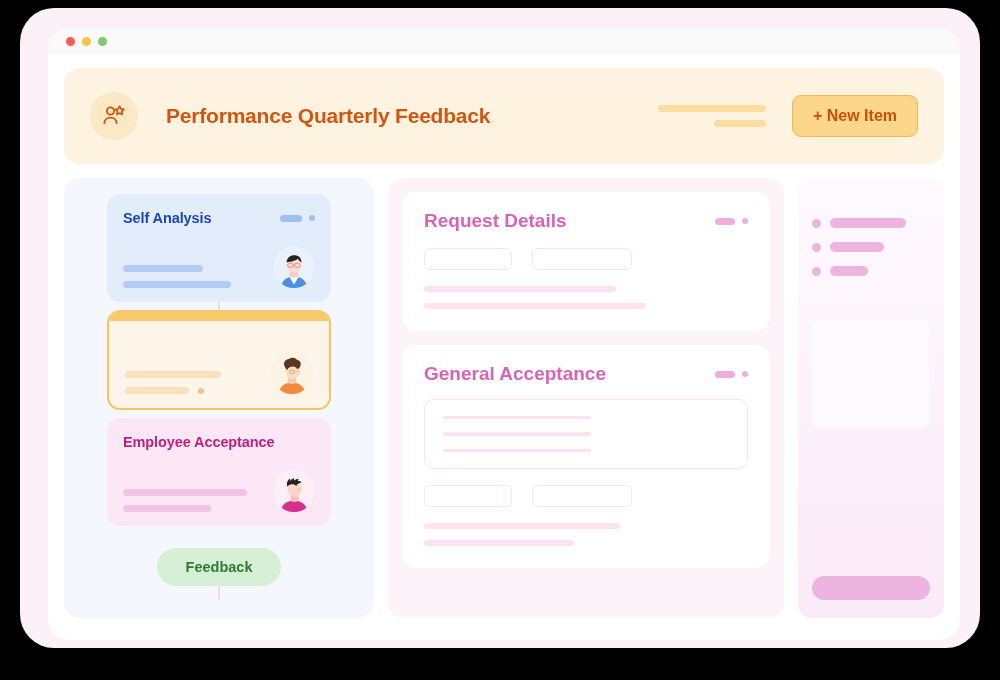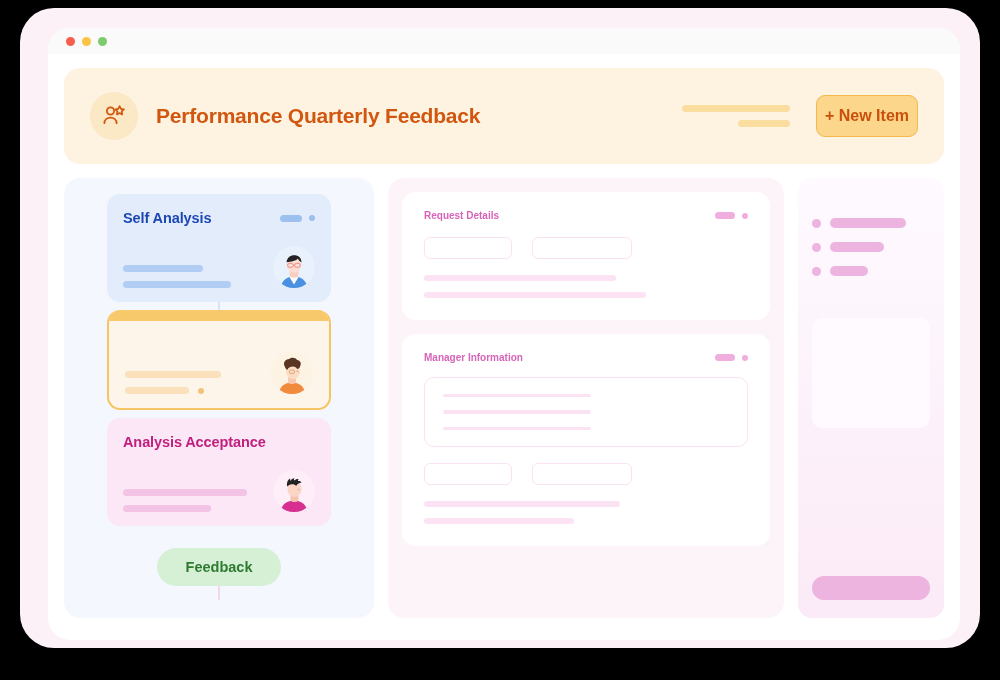--- a/index.html
+++ b/index.html
@@ -66,7 +66,7 @@
     flex: none;
   }
   .header-title {
-    margin-left: 18px;
+    margin-left: 28px;
     font-size: 21px;
     font-weight: bold;
     color: #d1560f;

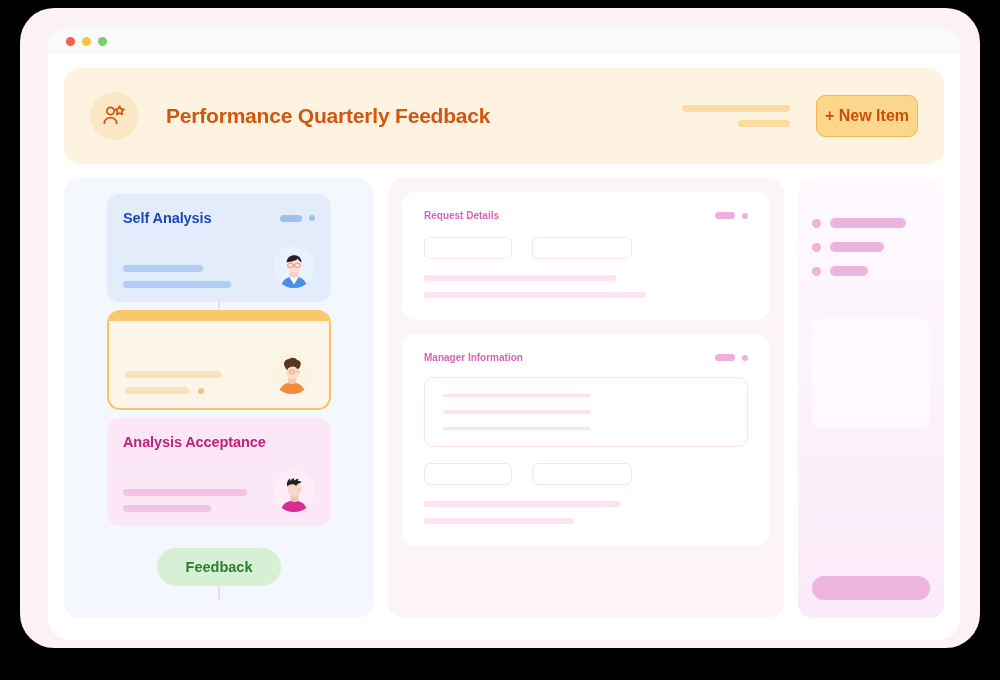--- a/index.html
+++ b/index.html
@@ -92,7 +92,7 @@
     font-size: 16px;
     font-weight: bold;
     border-radius: 9px;
-    padding: 11px 8px;
+    padding: 11px 20px;
     cursor: pointer;
     font-family: "Liberation Sans", sans-serif;
     white-space: nowrap;

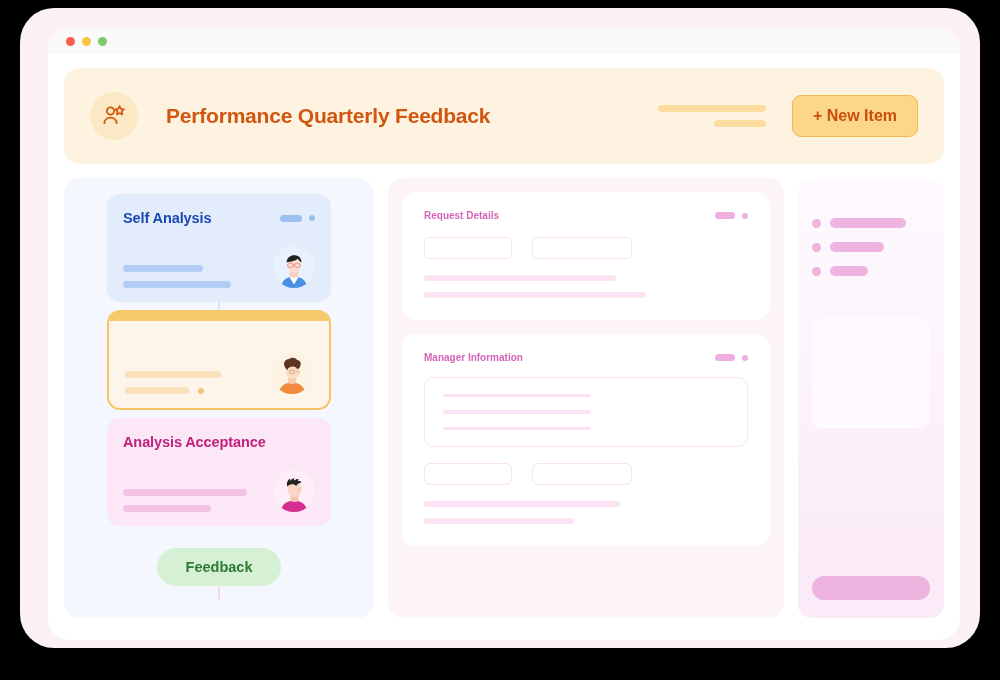--- a/index.html
+++ b/index.html
@@ -229,7 +229,7 @@
     justify-content: space-between;
   }
   .form-title {
-    font-size: 10px;
+    font-size: 19px;
     font-weight: bold;
     color: #d664b8;
   }

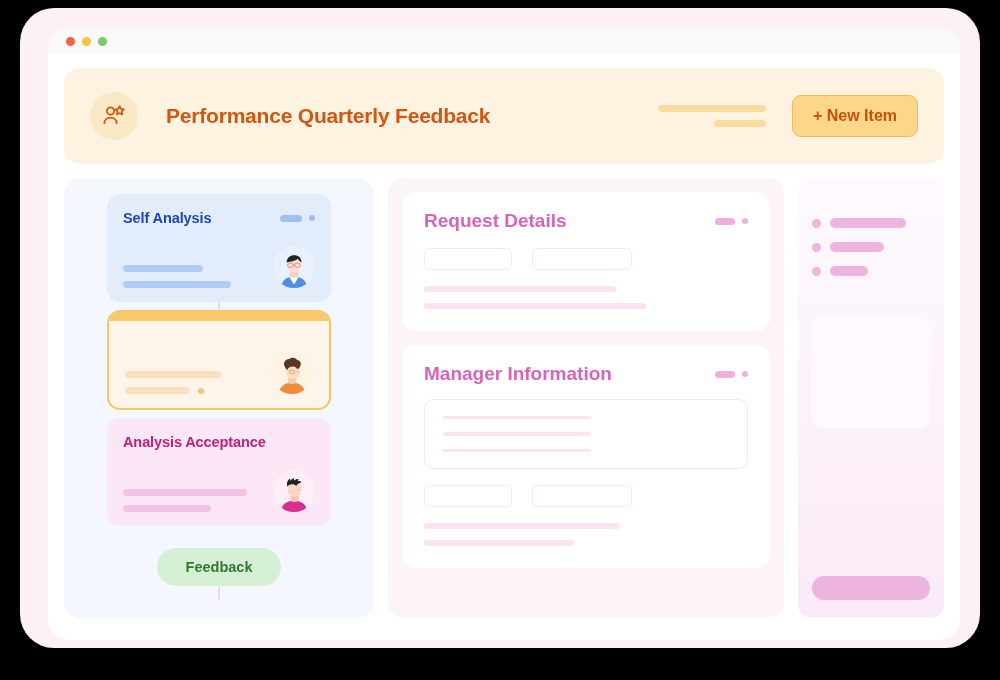--- a/index.html
+++ b/index.html
@@ -428,7 +428,7 @@
 
         <div class="form-card">
           <div class="form-head">
-            <span class="form-title">Manager Information</span>
+            <span class="form-title">General Acceptance</span>
             <span class="head-meta">
               <span class="meta-pill"></span>
               <span class="meta-dot"></span>

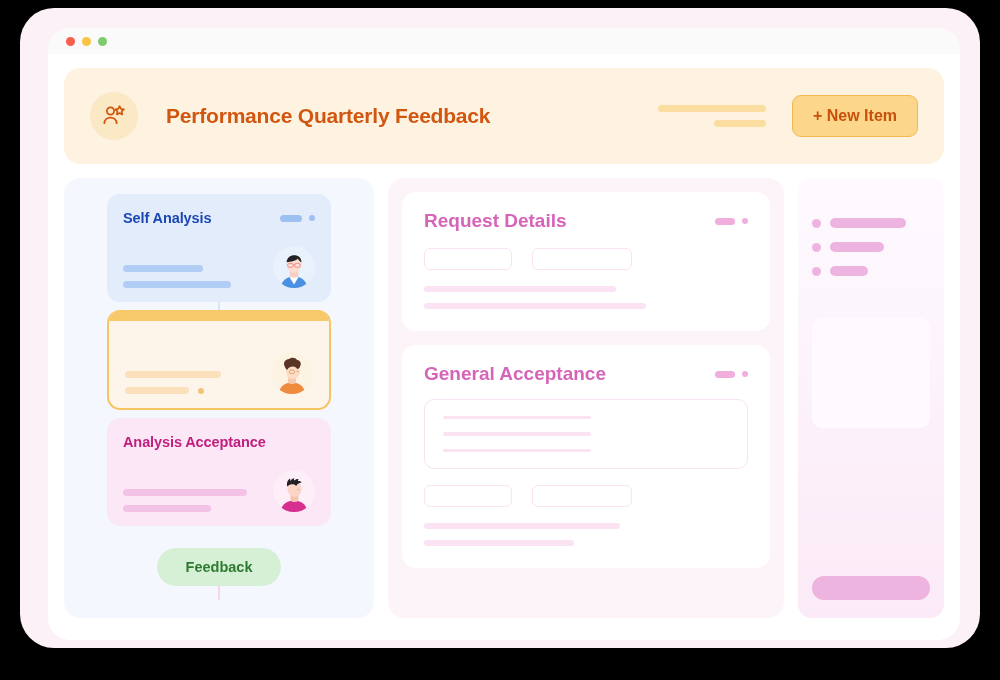--- a/index.html
+++ b/index.html
@@ -383,7 +383,7 @@
 
         <div class="step-card card-pink">
           <div class="step-head">
-            <span class="step-title">Analysis Acceptance</span>
+            <span class="step-title">Employee Acceptance</span>
           </div>
           <div class="step-body">
             <div class="step-lines">

